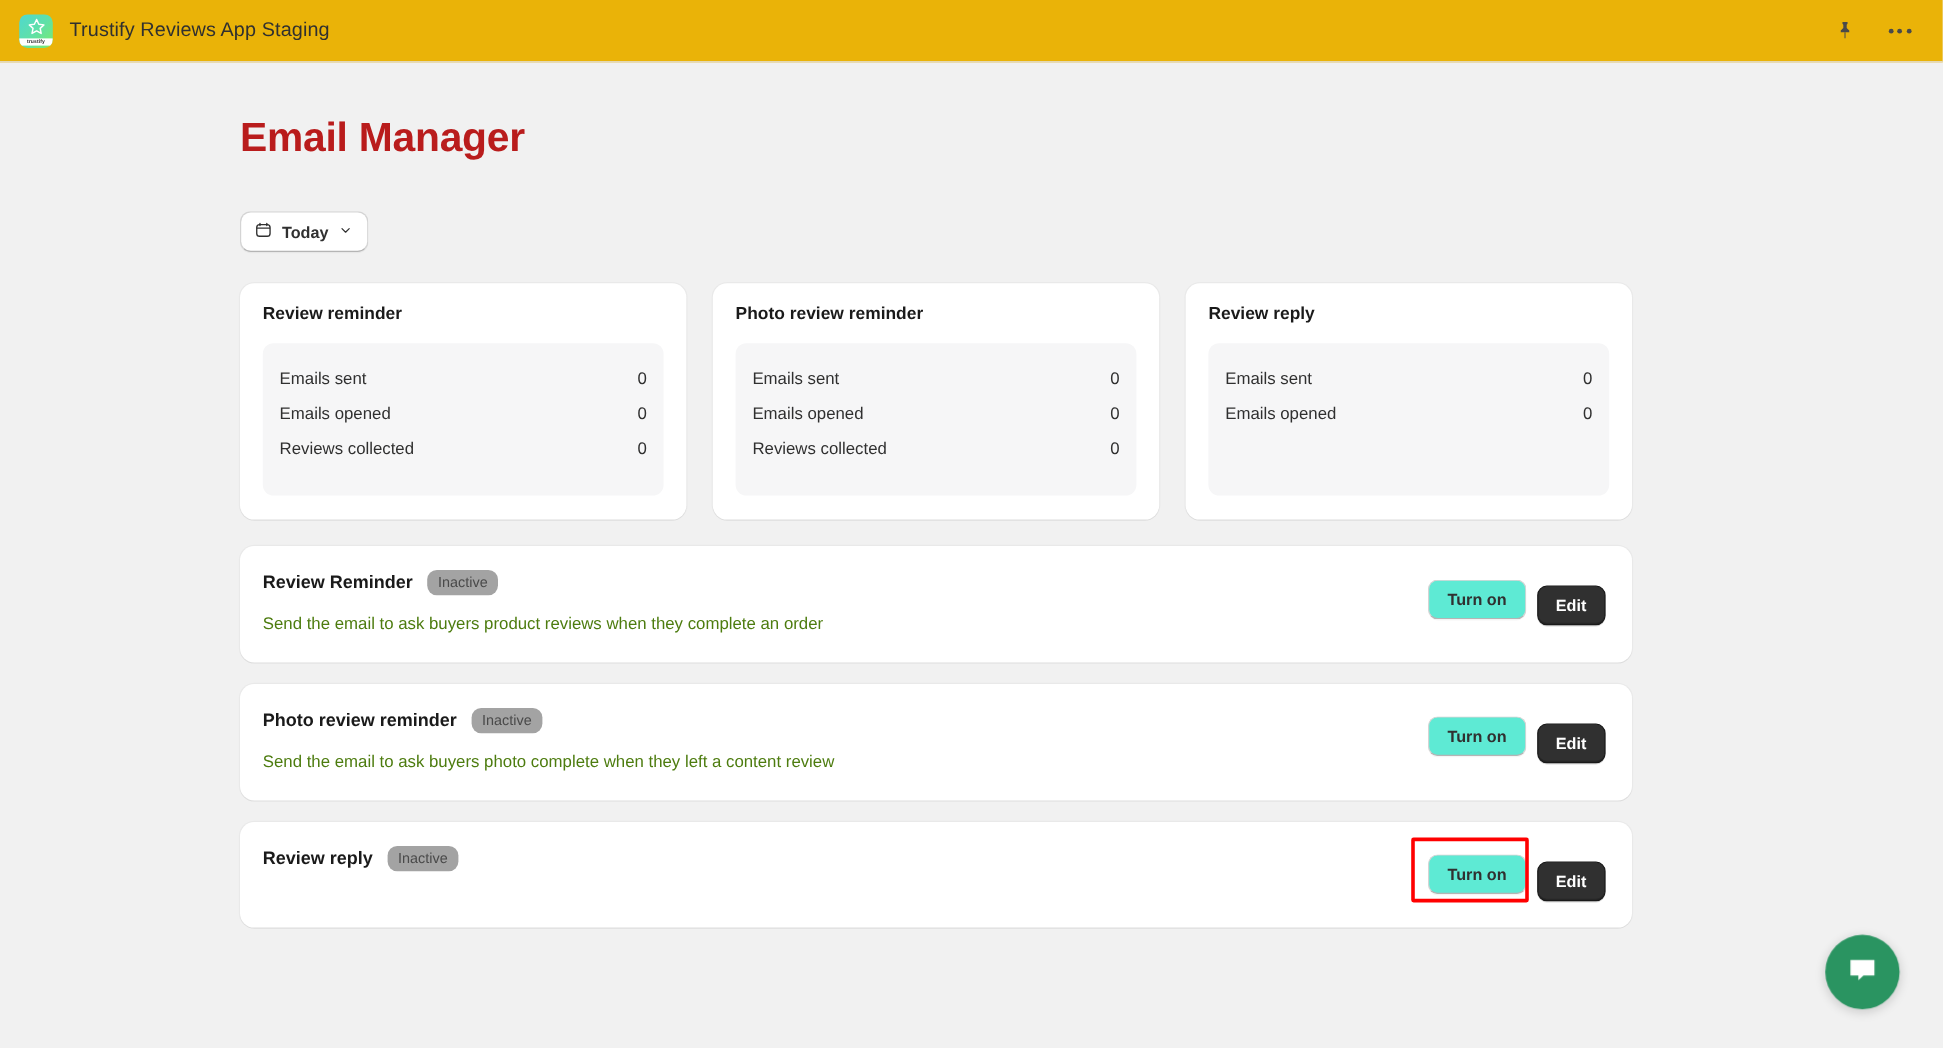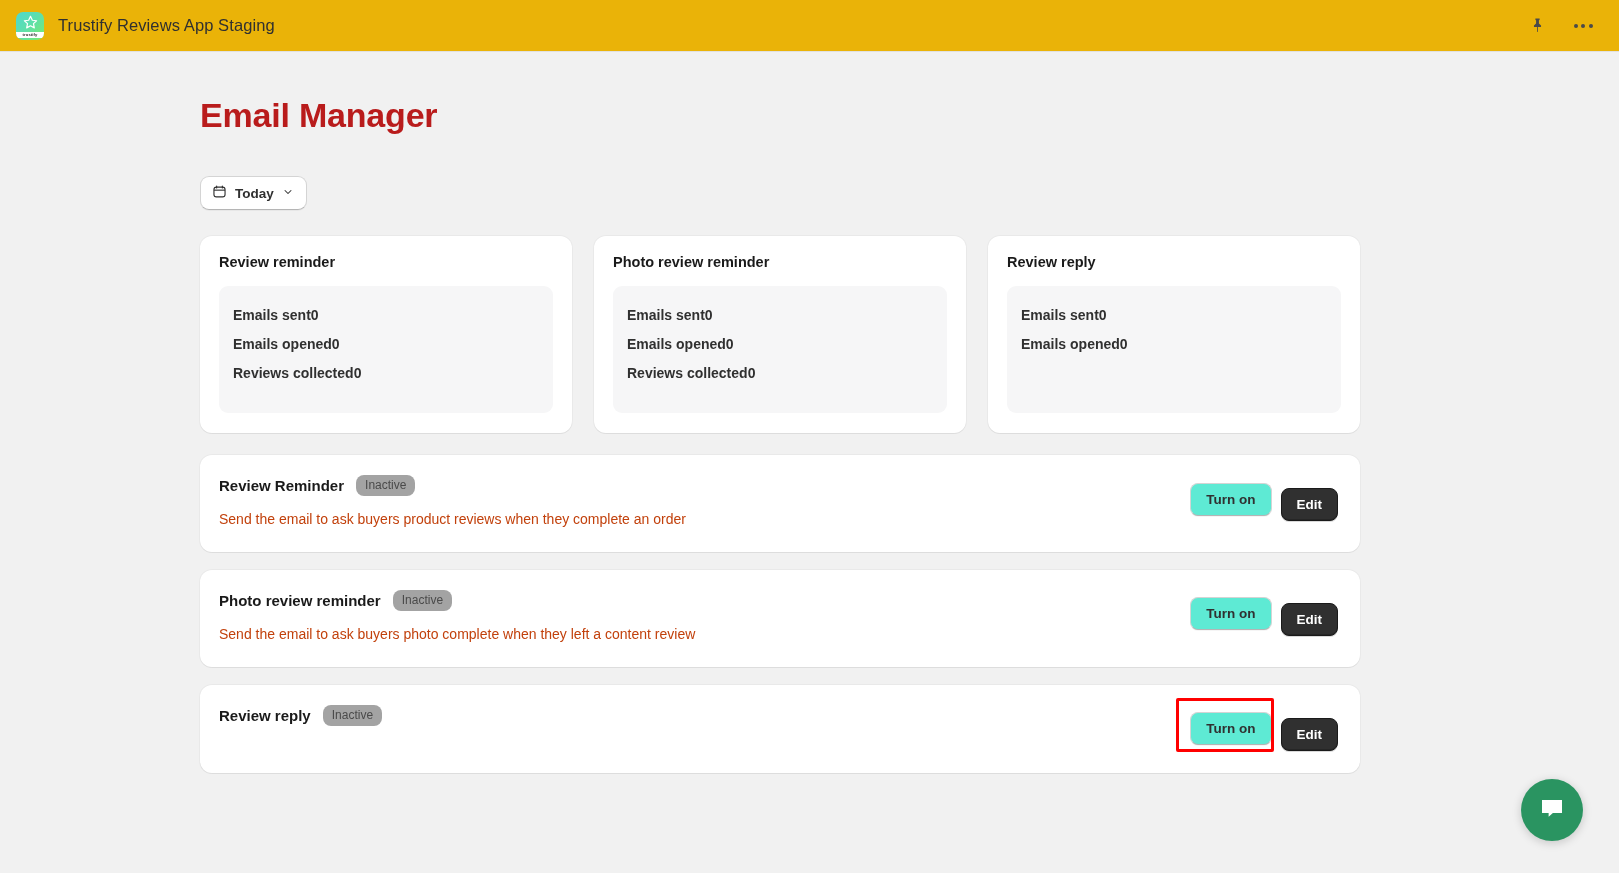--- a/index.html
+++ b/index.html
@@ -149,11 +149,11 @@
   }
   .stat-row {
     display: flex;
+    justify-content: space-between;
     align-items: center;
     font-size: 14px;
     color: #303030;
     padding: 6.5px 0;
-    font-weight: bold;
   }
   .stat-row .stat-value { color: #303030; }
 

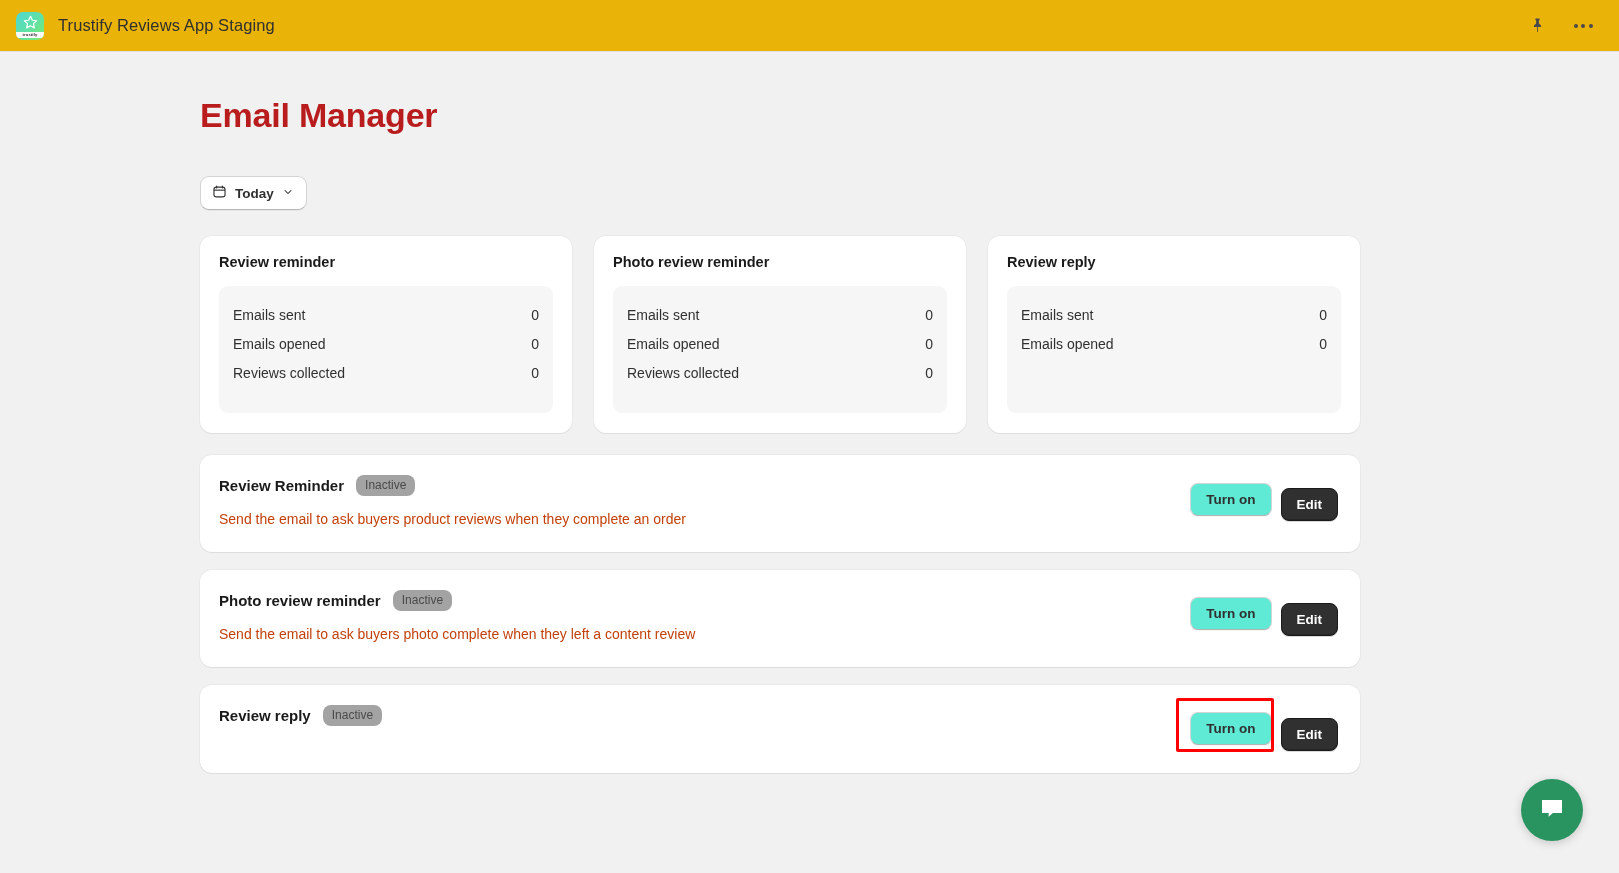--- a/index.html
+++ b/index.html
@@ -191,7 +191,7 @@
   }
   .feature-desc {
     font-size: 14px;
-    color: #c2410c;
+    color: #4d7c0f;
     line-height: 1.4;
   }
 

